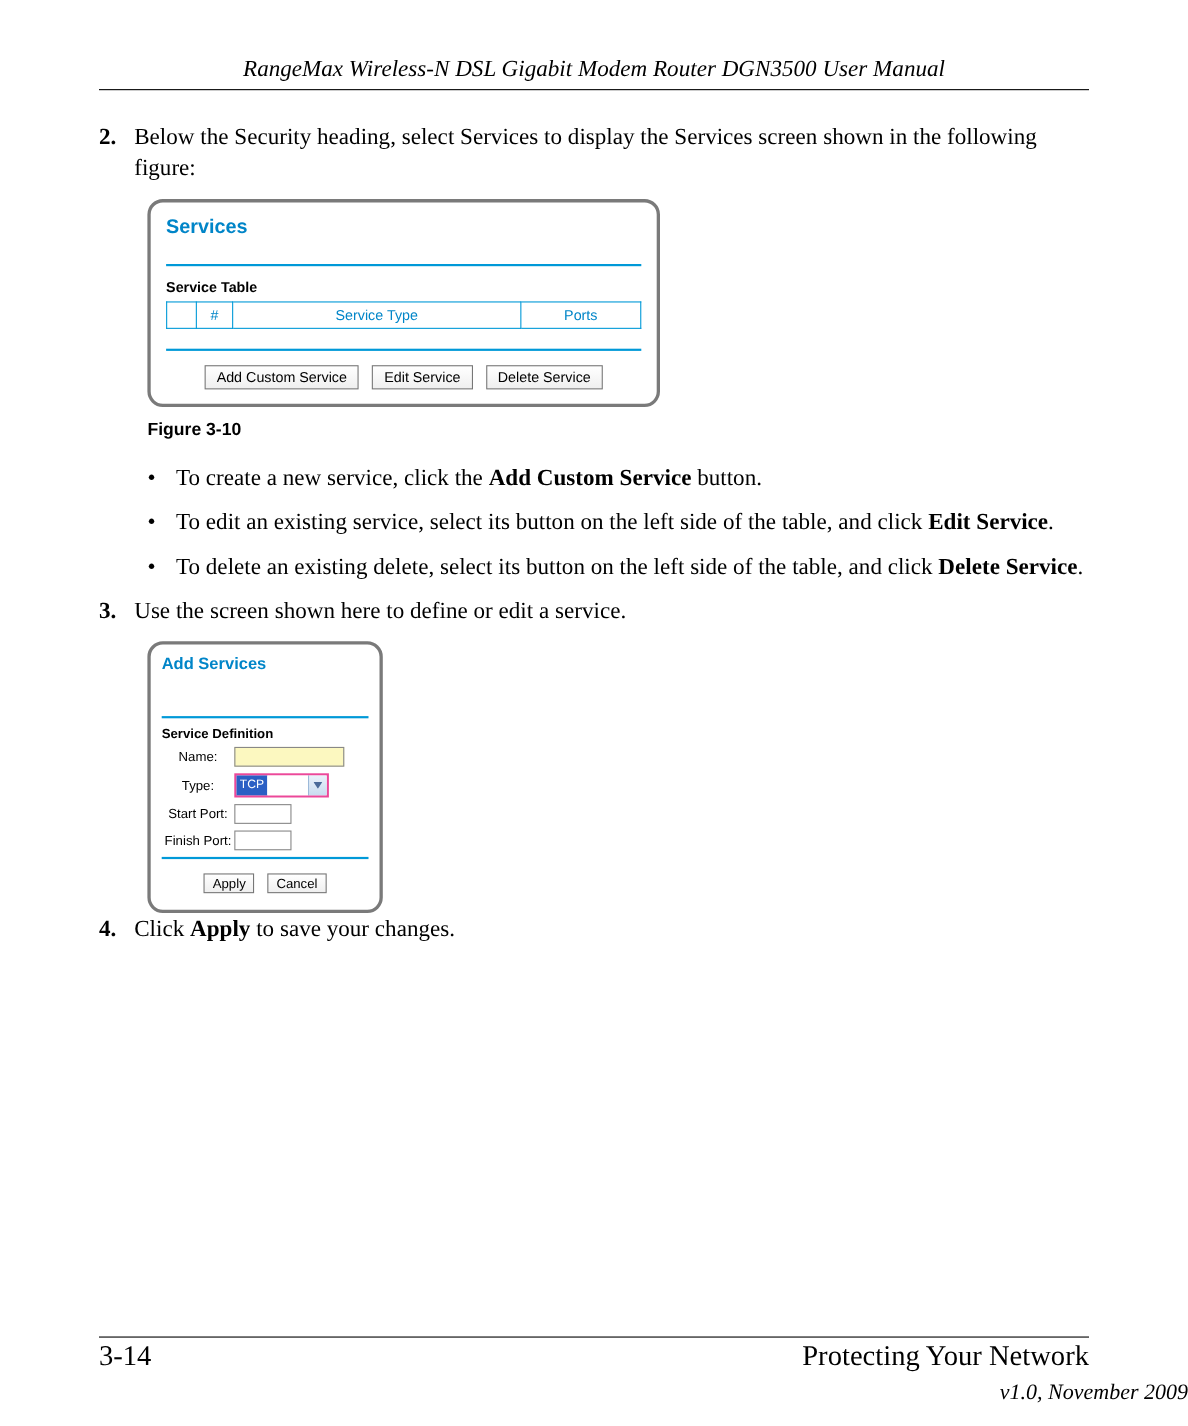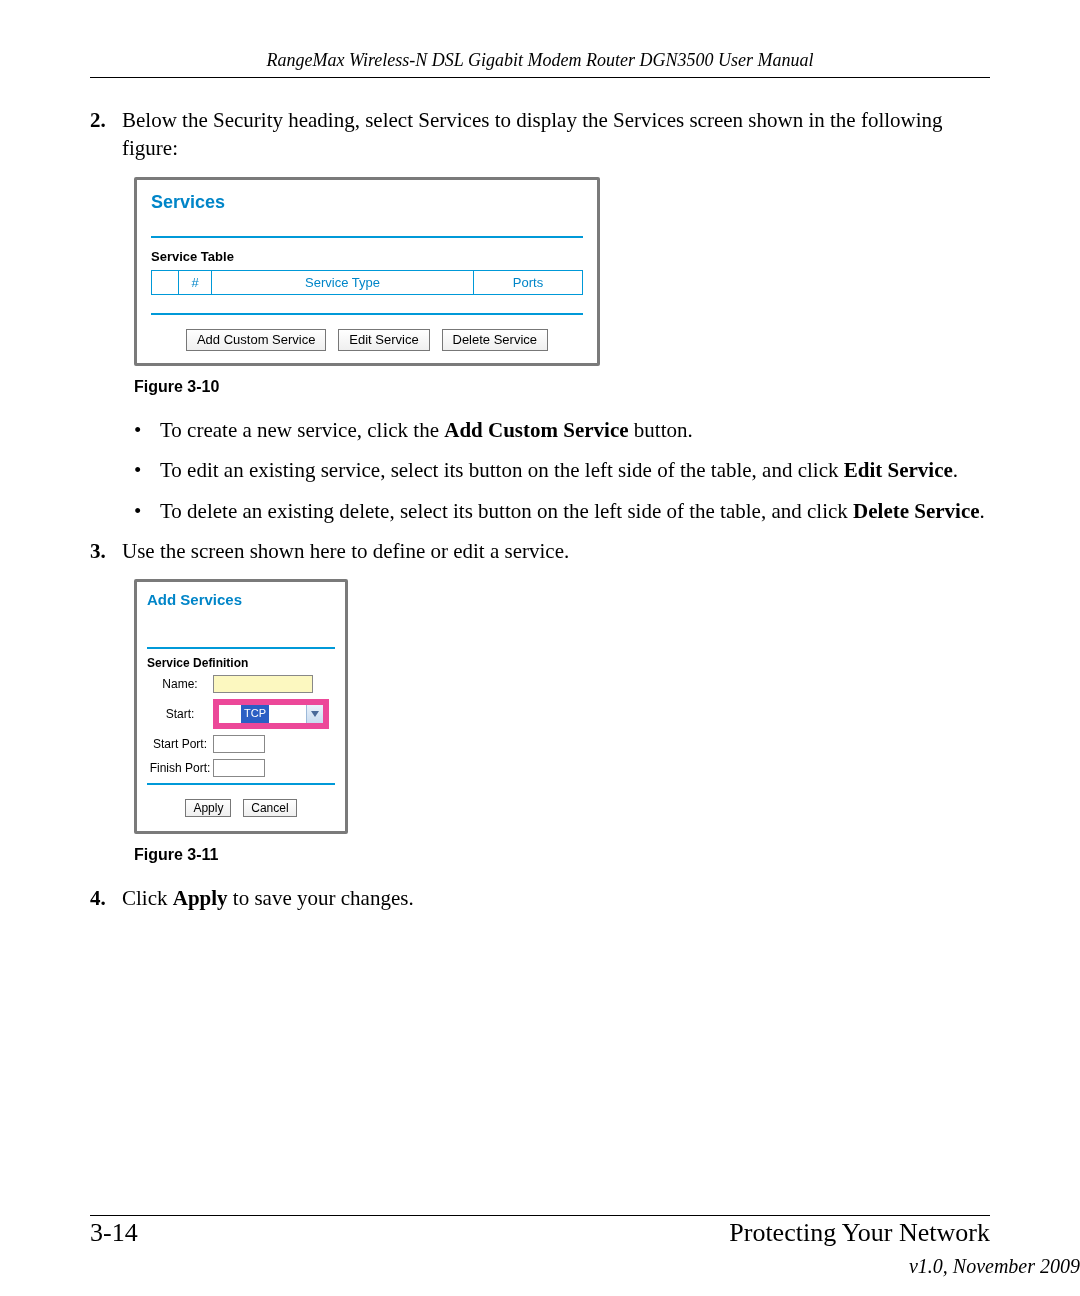--- a/index.html
+++ b/index.html
@@ -19,7 +19,7 @@
   }
   .header-title {
     font-style: italic;
-    font-size: 18px;
+    font-size: 21px;
     text-align: center;
     padding-bottom: 6px;
   }

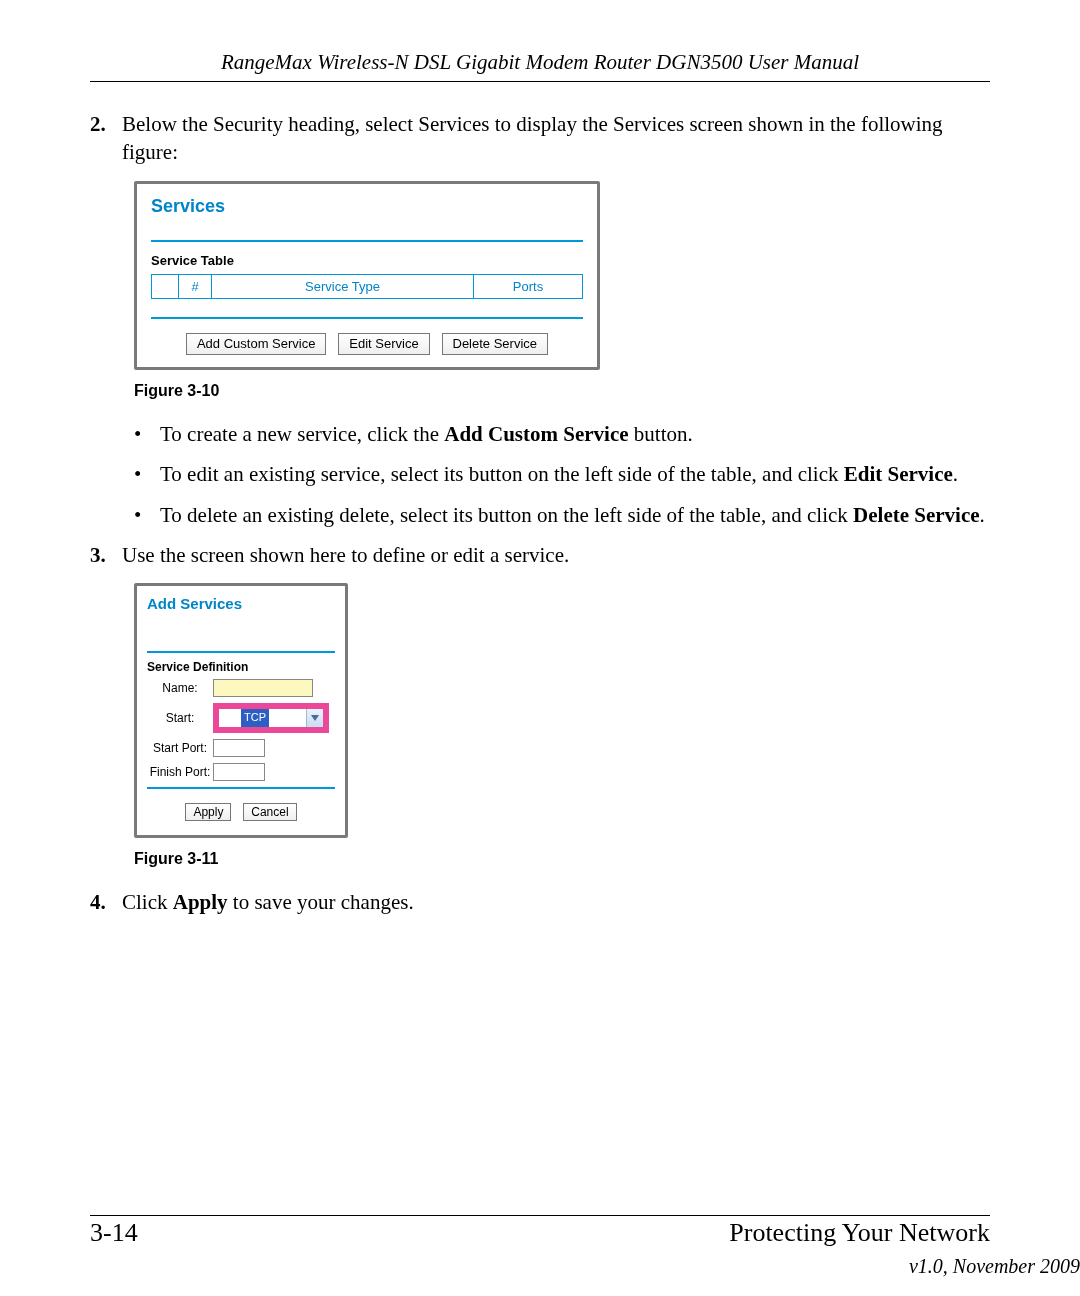--- a/index.html
+++ b/index.html
@@ -68,7 +68,7 @@
   
   .fig-box {
     border: 3px solid #7a7a7a;
-    border-radius: 2px;
+    border-radius: 14px;
     margin-left: 44px;
     background: #fff;
     font-family: Arial, Helvetica, sans-serif;

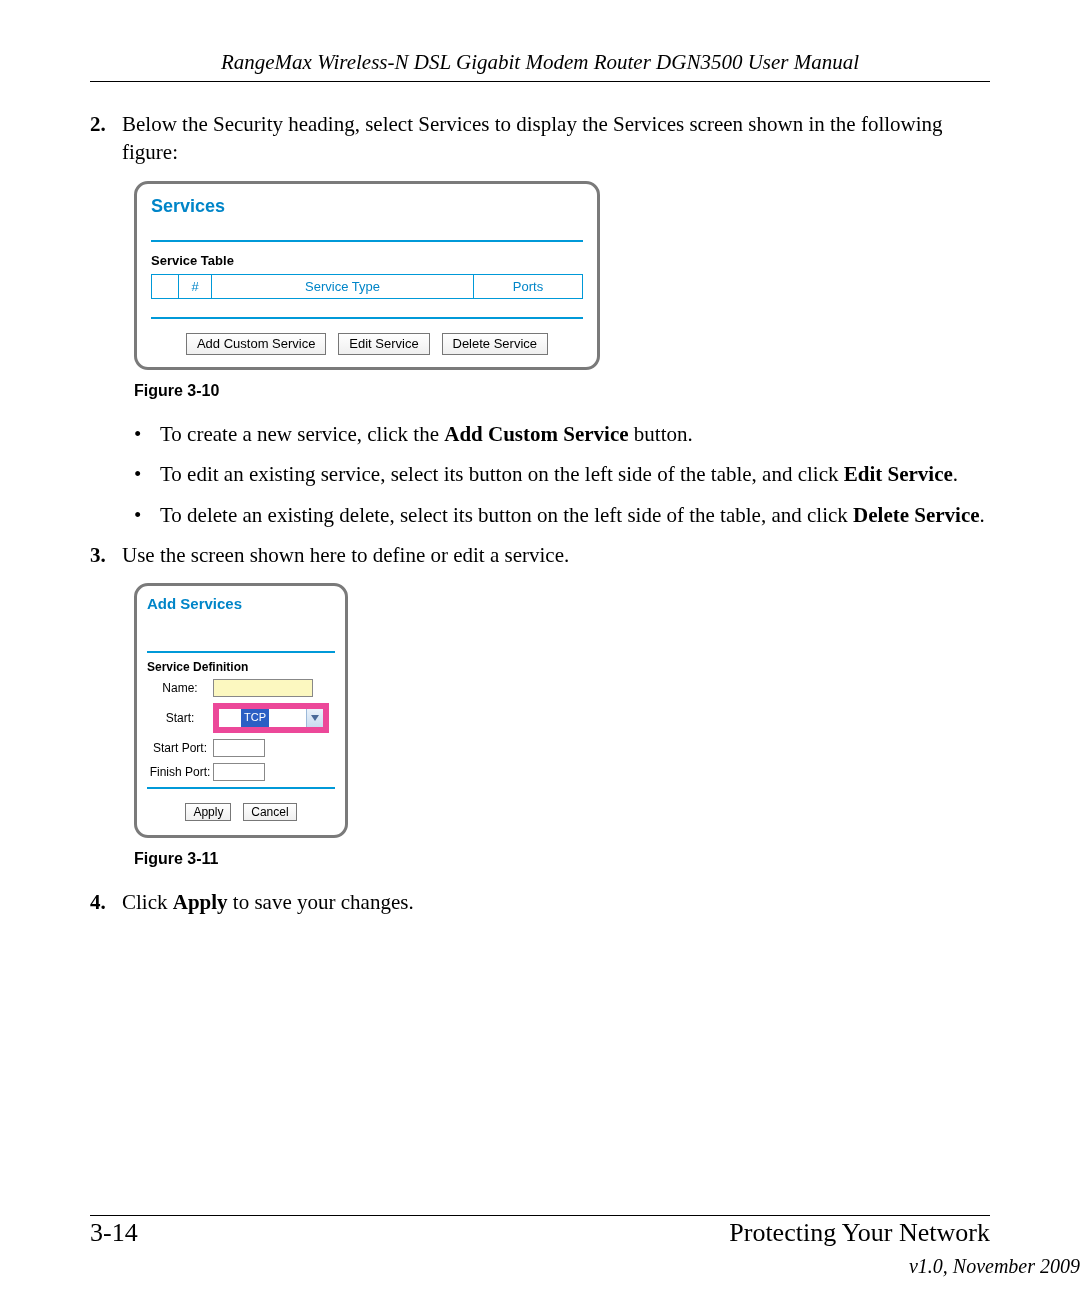--- a/index.html
+++ b/index.html
@@ -292,7 +292,7 @@
         <div class="txt-field name"></div>
       </div>
       <div class="form-row">
-        <div class="lbl">Start:</div>
+        <div class="lbl">Type:</div>
         <div class="select-box">
           <div class="select-val">TCP</div>
           <div class="select-fill"></div>

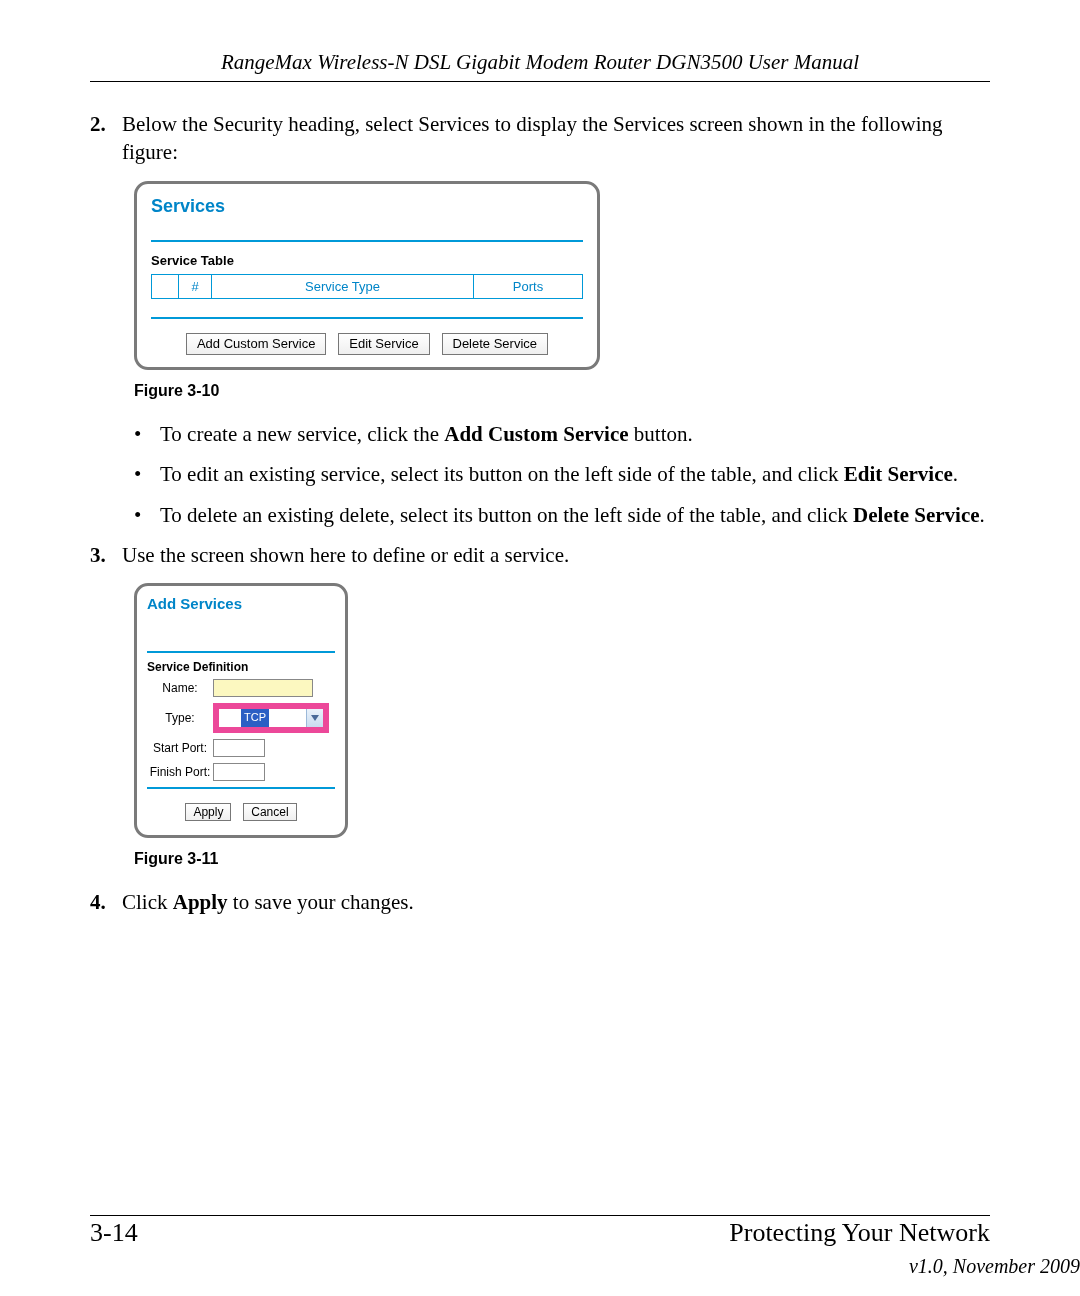--- a/index.html
+++ b/index.html
@@ -168,11 +168,10 @@
   .txt-field.sm { width: 50px; }
   .select-box {
     display: flex;
-    border: 6px solid #ec4899;
+    border: 2px solid #ec4899;
     height: 18px;
     width: 82px;
     cursor: pointer;
-    padding-left: 22px;
   }
   .select-val {
     background: #2b5fc4;

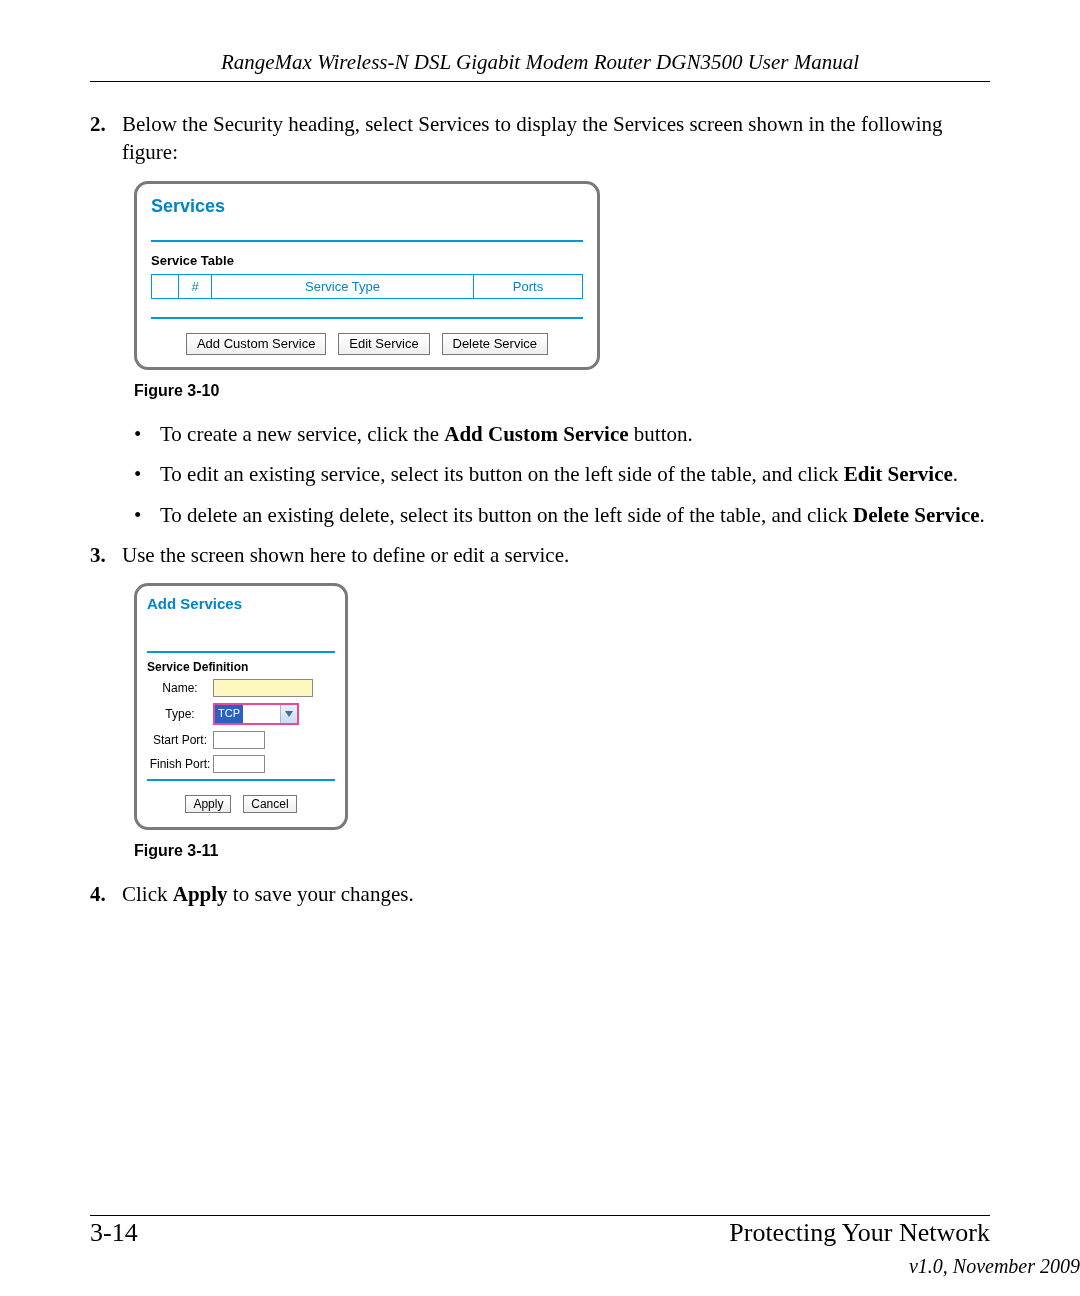--- a/index.html
+++ b/index.html
@@ -316,7 +316,6 @@
         <span class="ui-btn">Cancel</span>
       </div>
     </div>
-    <div class="fig-caption">Figure 3-11</div>
 
     <div class="step">
       <div class="step-num">4.</div>

